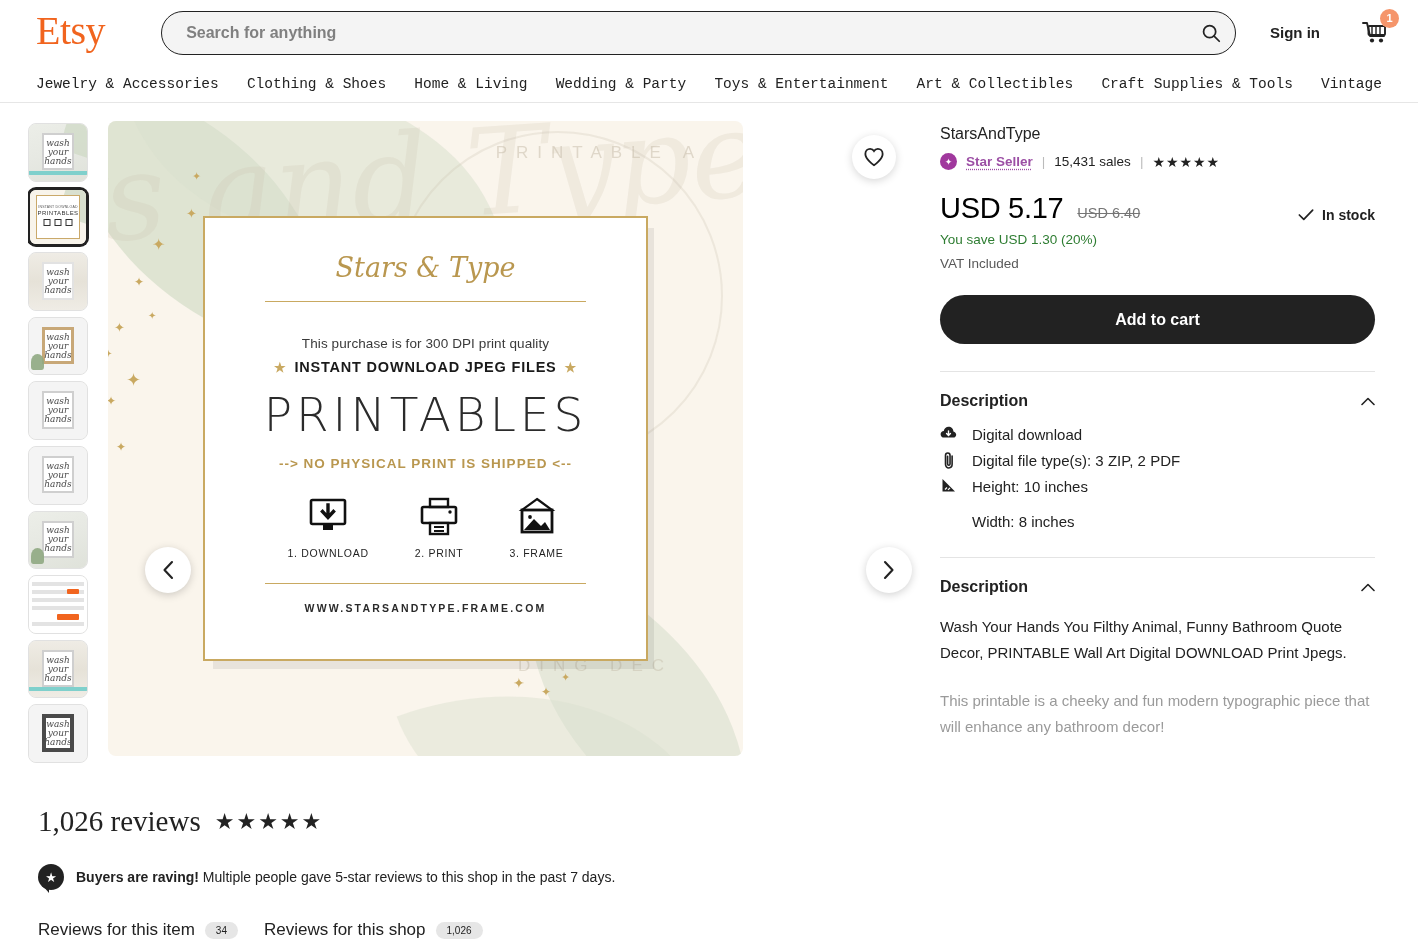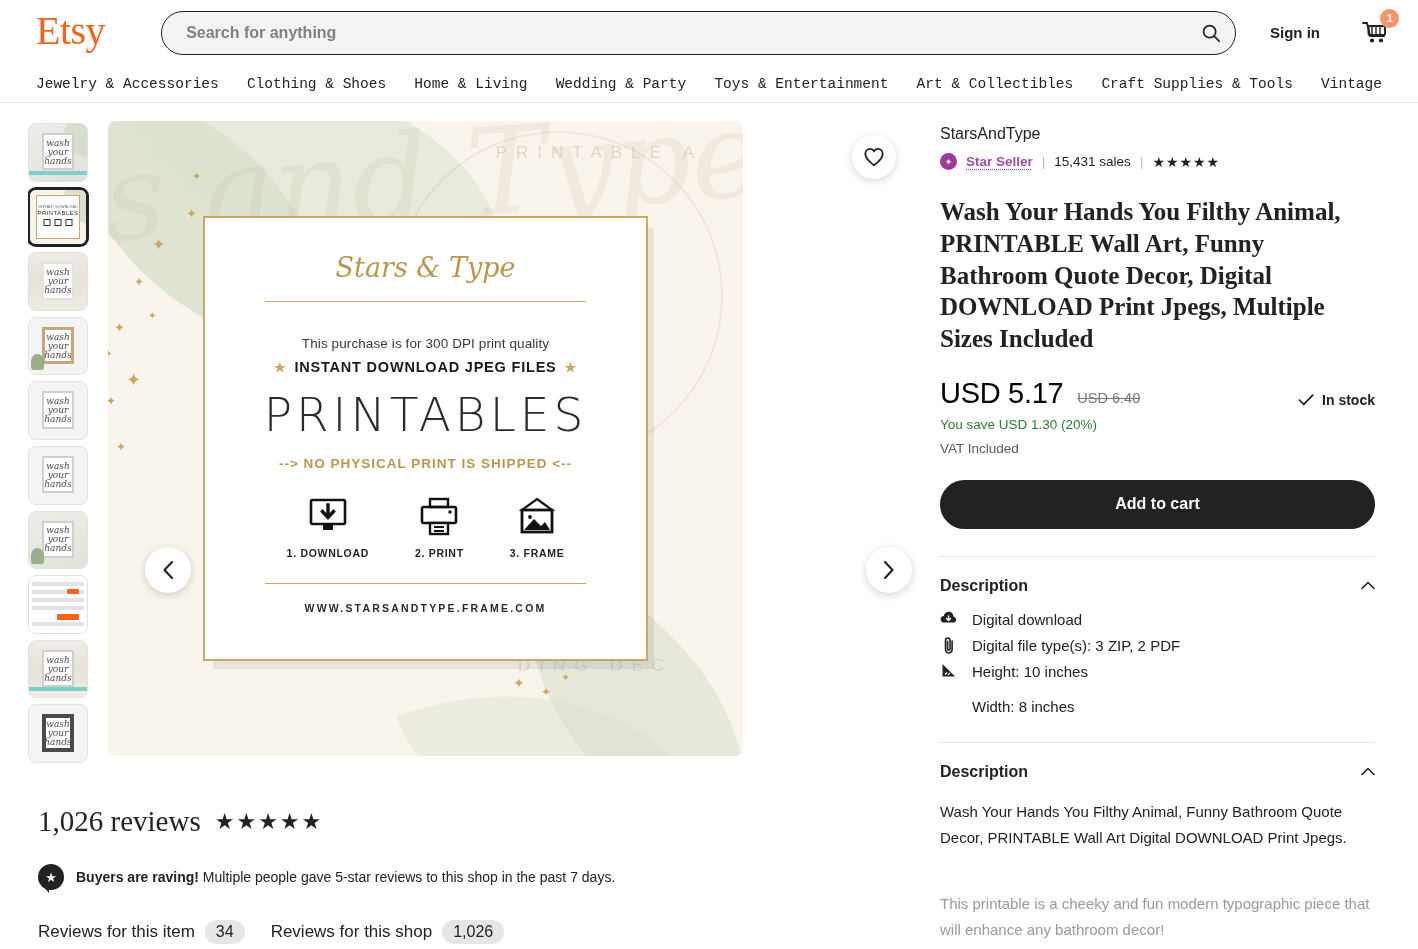--- a/index.html
+++ b/index.html
@@ -686,7 +686,6 @@
       <span class="stars-sm">★★★★★</span>
     </div>
 
-    <h1 class="prod-title">Wash Your Hands You Filthy Animal, PRINTABLE Wall Art, Funny Bathroom Quote Decor, Digital DOWNLOAD Print Jpegs, Multiple Sizes Included</h1>
 
     <div class="price-row">
       <span class="price-now">USD 5.17</span>

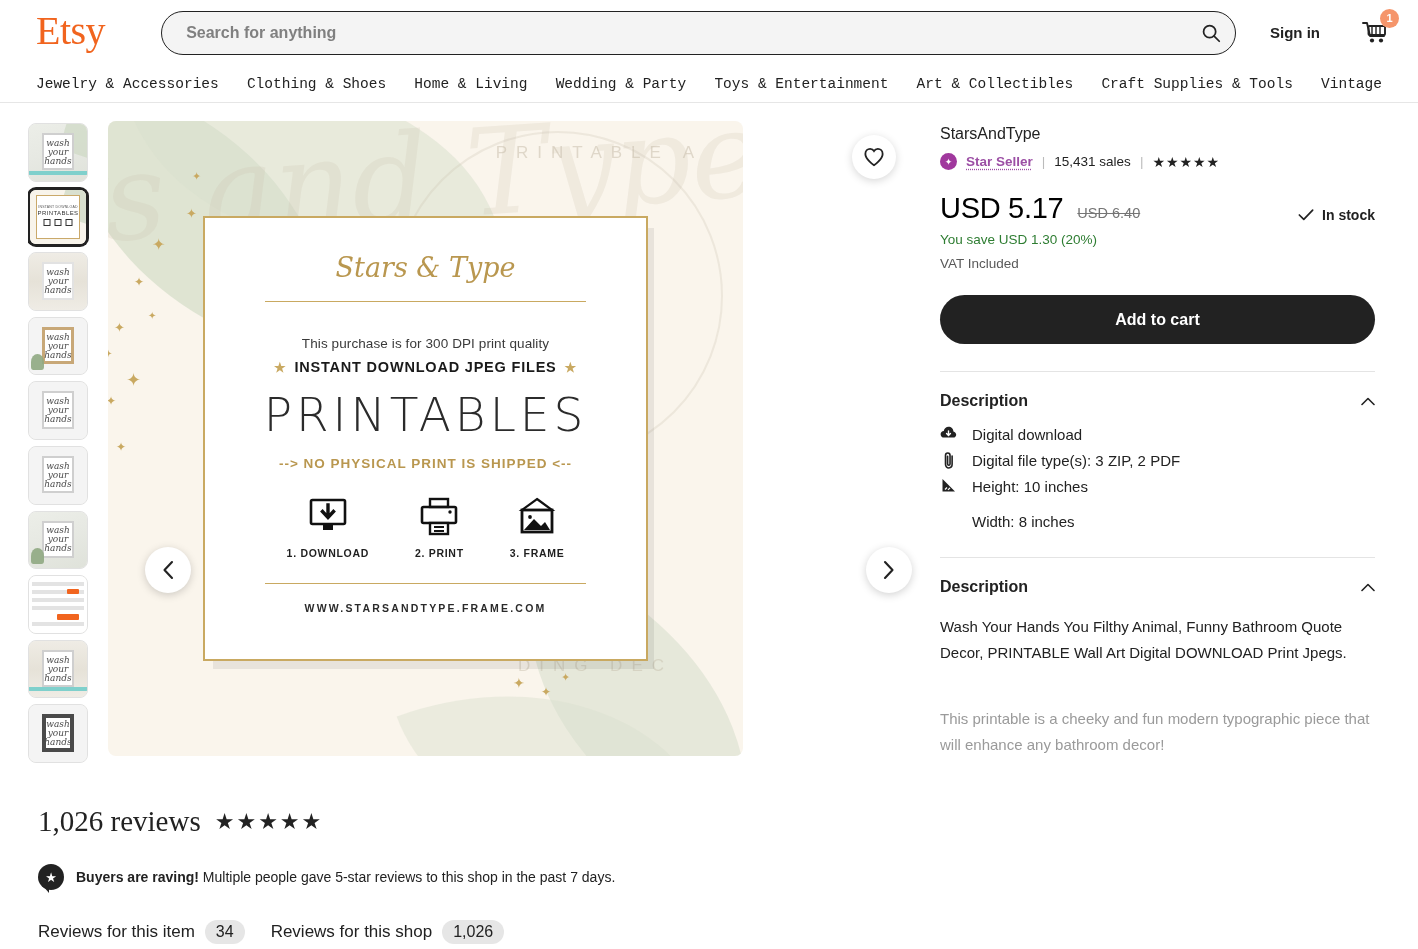--- a/index.html
+++ b/index.html
@@ -272,7 +272,7 @@
   }
   .steps { display:flex; gap: 46px; margin-top: 26px; }
   .step { display:flex; flex-direction:column; align-items:center; gap:10px; }
-  .step-label { font-size: 10.5px; font-weight:bold; letter-spacing:.7px; color:#1f1f1f;}
+  .step-label { font-size: 10.5px; font-weight:normal; letter-spacing:.7px; color:#1f1f1f;}
   .card-rule2 { width: 84%; height:1px; background:#C9A961; margin-top: 24px;}
   .card-url {
     font-size: 10.5px; font-weight:bold; letter-spacing: 2.2px; color:#2a2a2a;

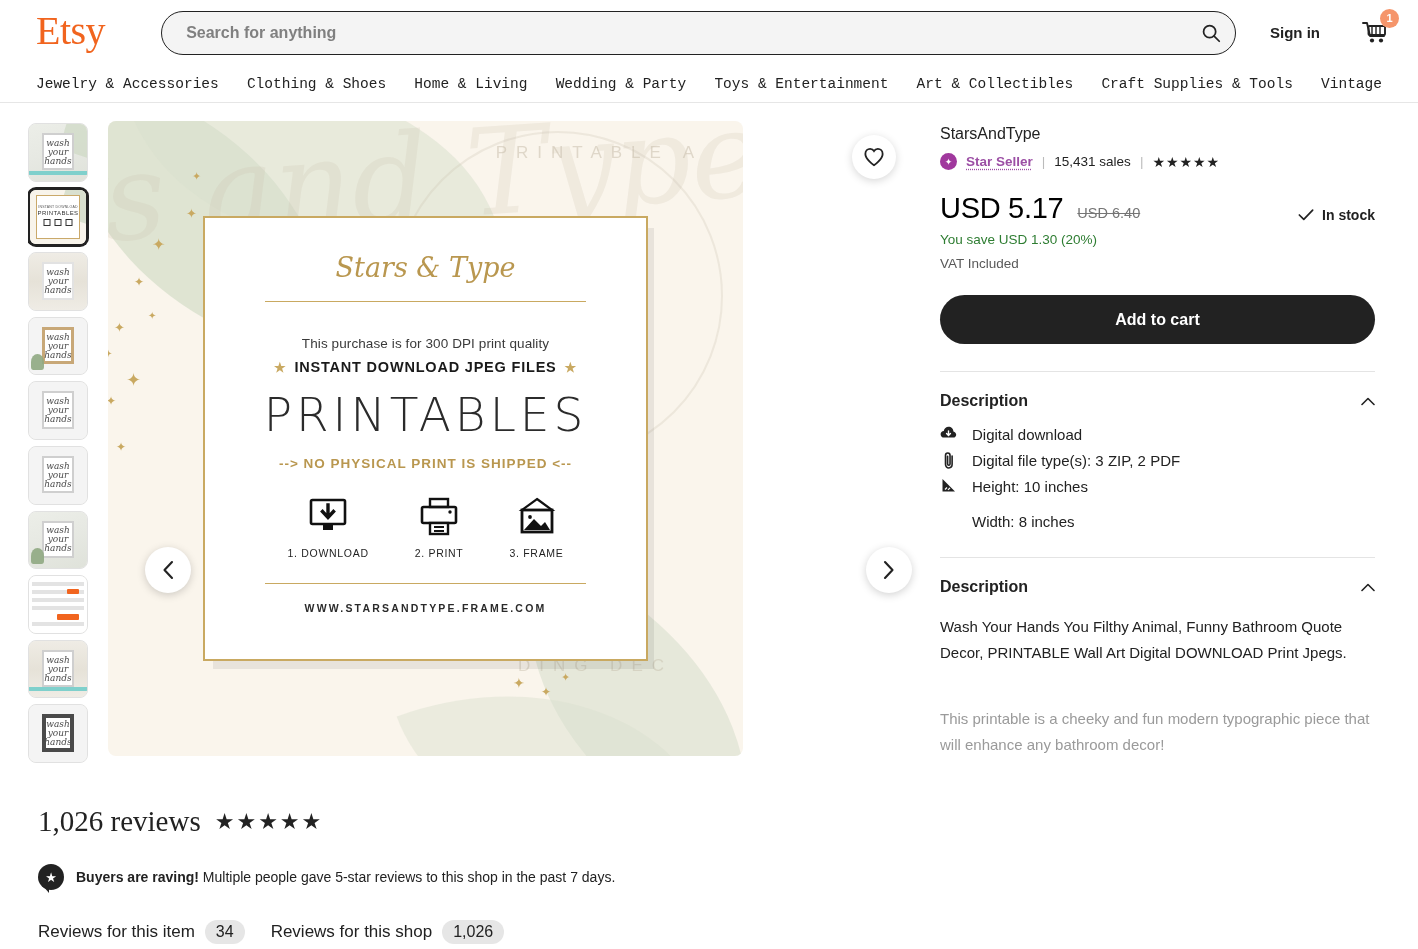--- a/index.html
+++ b/index.html
@@ -409,7 +409,7 @@
   .hl-sub { margin-left: 32px; font-size: 15px; color:#222; margin-top: 9px; }
 
   .desc-p { font-size: 15px; line-height: 1.73; color:#222; margin-top: 18px; }
-  .desc-p.faded { color:#9a9a9a; margin-top: 40px; }
+  .desc-p.faded { color:#9a9a9a; margin-top: 22px; }
 </style>
 </head>
 <body>

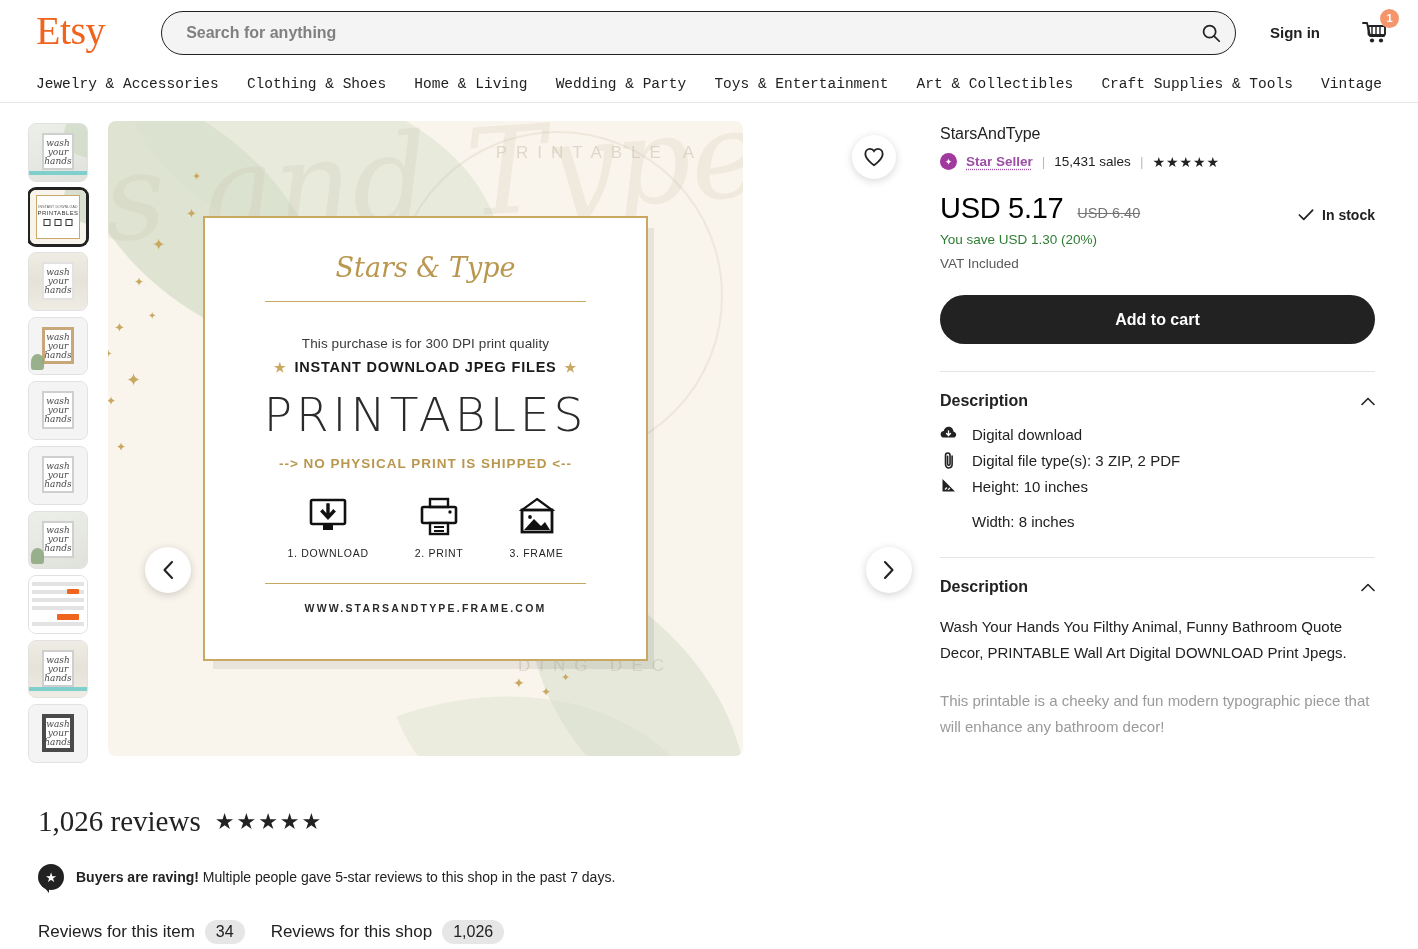--- a/index.html
+++ b/index.html
@@ -337,7 +337,7 @@
   }
   .pill {
     background:#e6e6e6; border-radius: 14px;
-    padding: 3px 11px; font-size: 16px; color:#222;
+    padding: 3px 11px; font-size: 10px; color:#222;
   }
 
   

